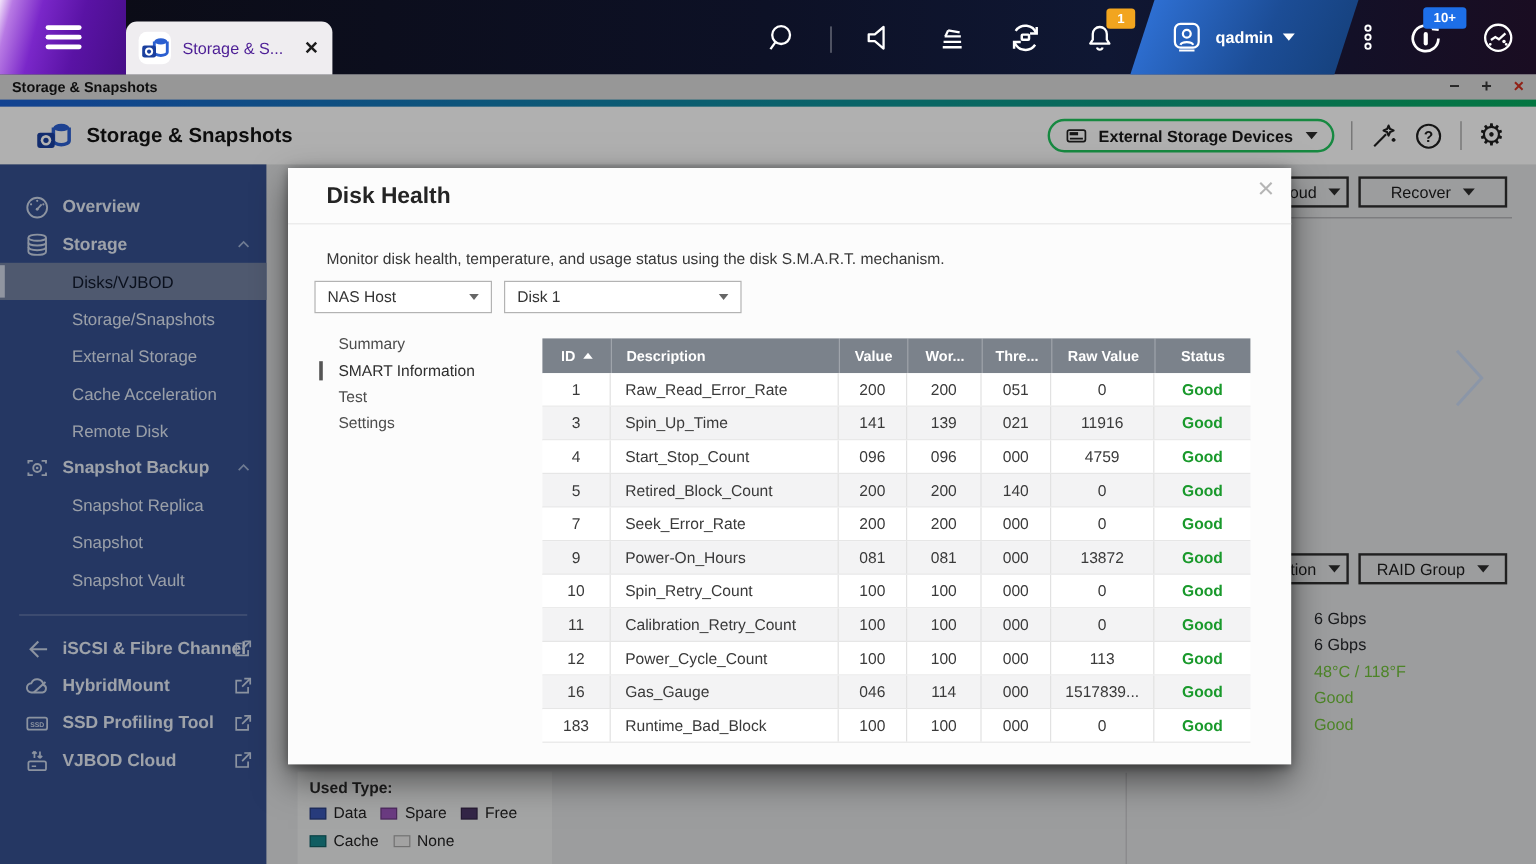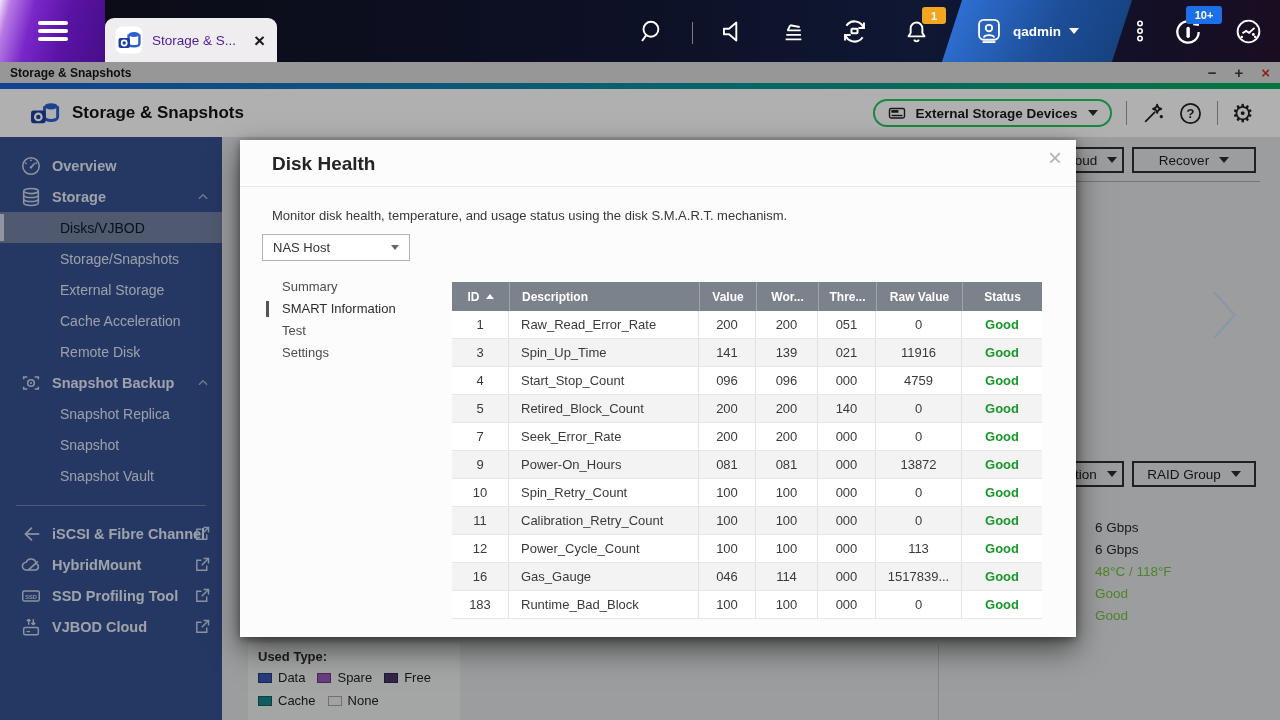--- a/index.html
+++ b/index.html
@@ -56,7 +56,7 @@
 
   
   .sidebar { position:absolute; left:0; top:137px; width:222px; height:583px; background:#35508f; z-index:10;
-    padding-top:13px; }
+    padding-top:20px; }
   .sb-item { position:relative; height:31px; display:flex; align-items:center; cursor:pointer; color:#e2e8f3; }
   .sb-item .sb-ico { position:absolute; left:20px; width:24px; color:#c9d3e6; }
   .sb-item.top .sb-label { margin-left:52px; font-size:14.5px; font-weight:bold; }

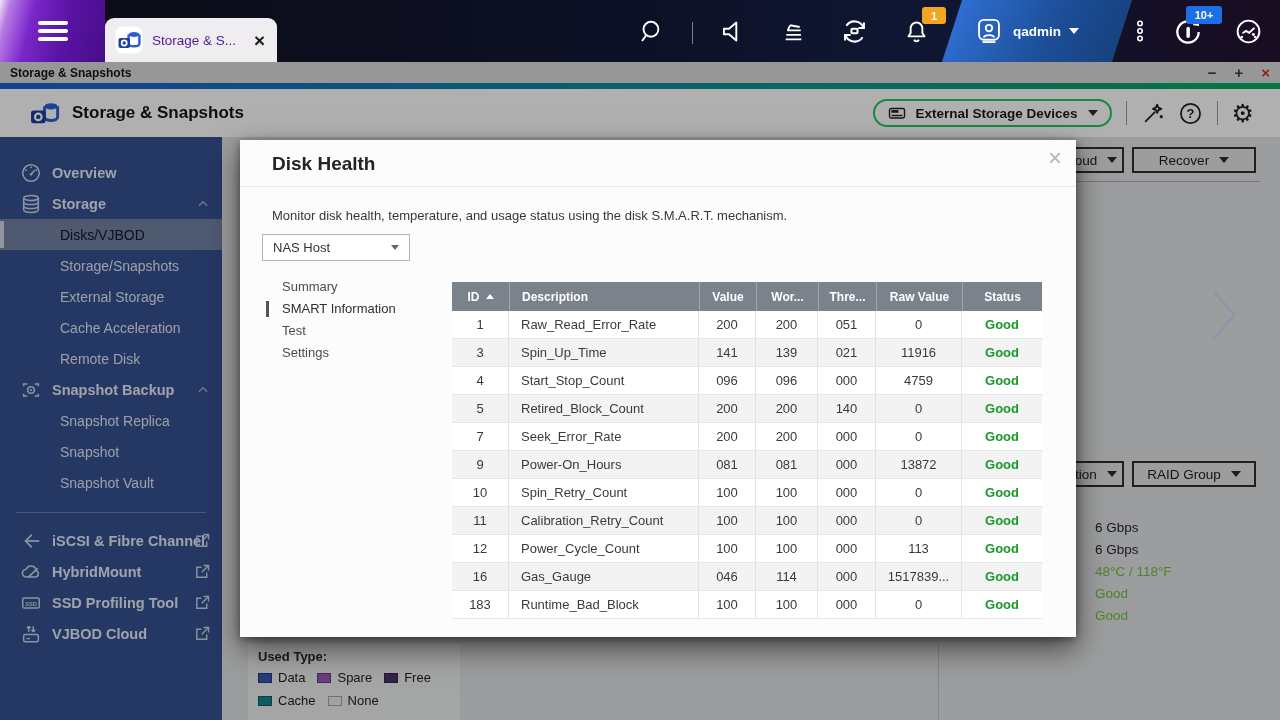--- a/index.html
+++ b/index.html
@@ -456,6 +456,10 @@
         <span class="val">NAS Host</span>
         <span class="caret-down-gray"></span>
       </div>
+      <div class="dlg-select" style="width: 198px;">
+        <span class="val">Disk 1</span>
+        <span class="caret-down-gray"></span>
+      </div>
     </div>
   <div class="dlg-menu" id="dlg-menu">
       <div class="dlg-menu-item"><span>Summary</span></div>

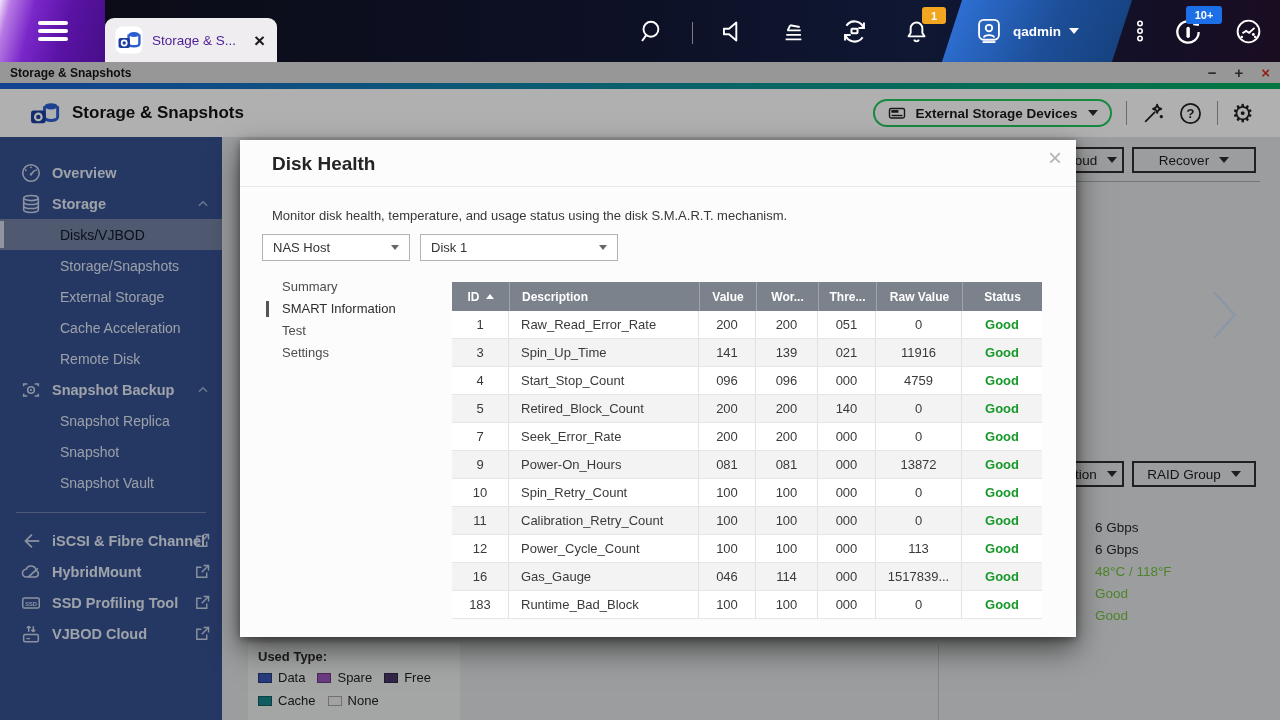--- a/index.html
+++ b/index.html
@@ -409,7 +409,7 @@
         <span class="caret-down-dark"></span>
       </div>
     </div>
-  <div class="info-col" style="left:873px;top:380px" id="info-values">
+  <div class="info-col" style="left:873px;top:368px" id="info-values">
       <div class="info-line" style="color: rgb(38, 40, 43);">6 Gbps</div>
       <div class="info-line" style="color: rgb(38, 40, 43);">6 Gbps</div>
       <div class="info-line" style="color: rgb(111, 190, 58);">48°C / 118°F</div>

